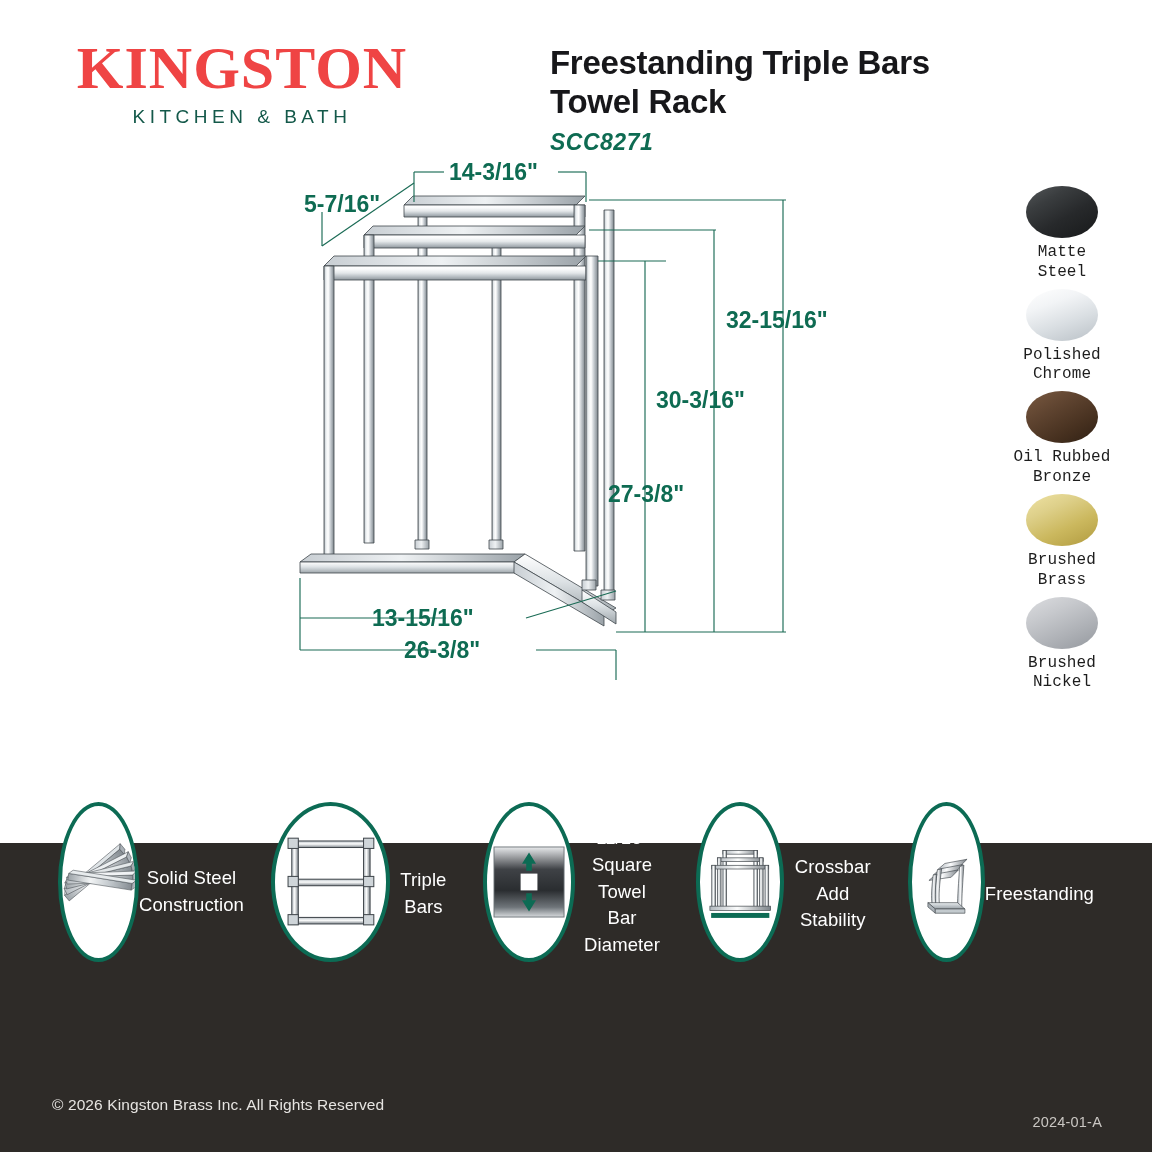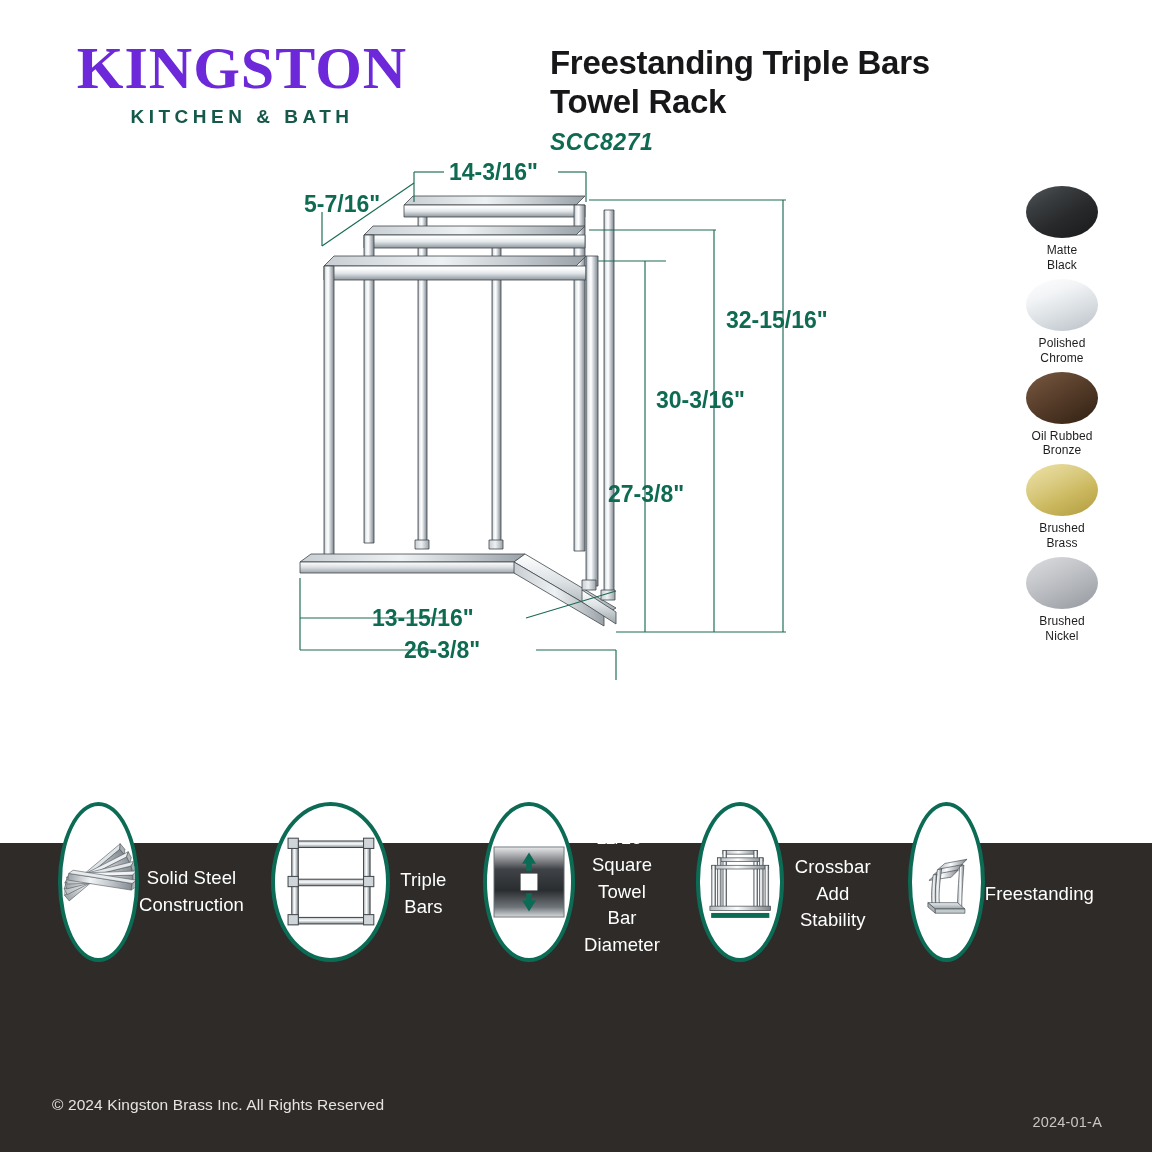--- a/index.html
+++ b/index.html
@@ -22,7 +22,7 @@
   .logo-word {
     font-family: "Liberation Serif", serif;
     font-weight: bold; font-size: 60px; letter-spacing: 1px;
-    color: #6d28d9; line-height: 1; text-align: center;
+    color: #ef4444; line-height: 1; text-align: center;
   }
   .logo-sub {
     margin-top: 8px; text-align: center;

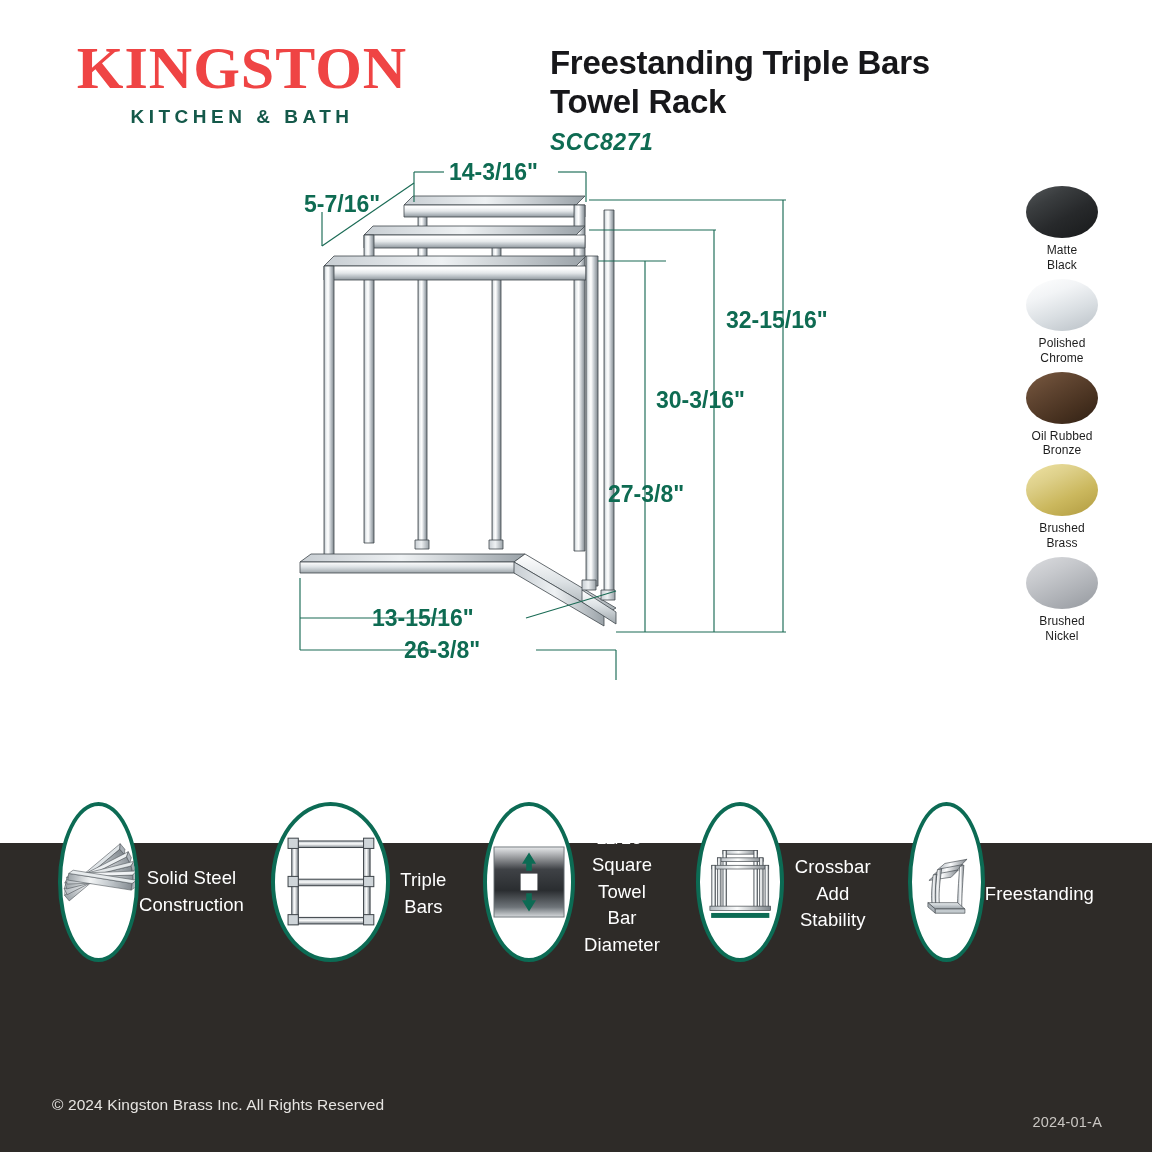--- a/index.html
+++ b/index.html
@@ -27,7 +27,7 @@
   .logo-sub {
     margin-top: 8px; text-align: center;
     font-family: "Liberation Sans", sans-serif;
-    font-weight: bold; font-size: 19px; letter-spacing: 4.5px;
+    font-weight: normal; font-size: 19px; letter-spacing: 4.5px;
     color: #14594a;
   }
 

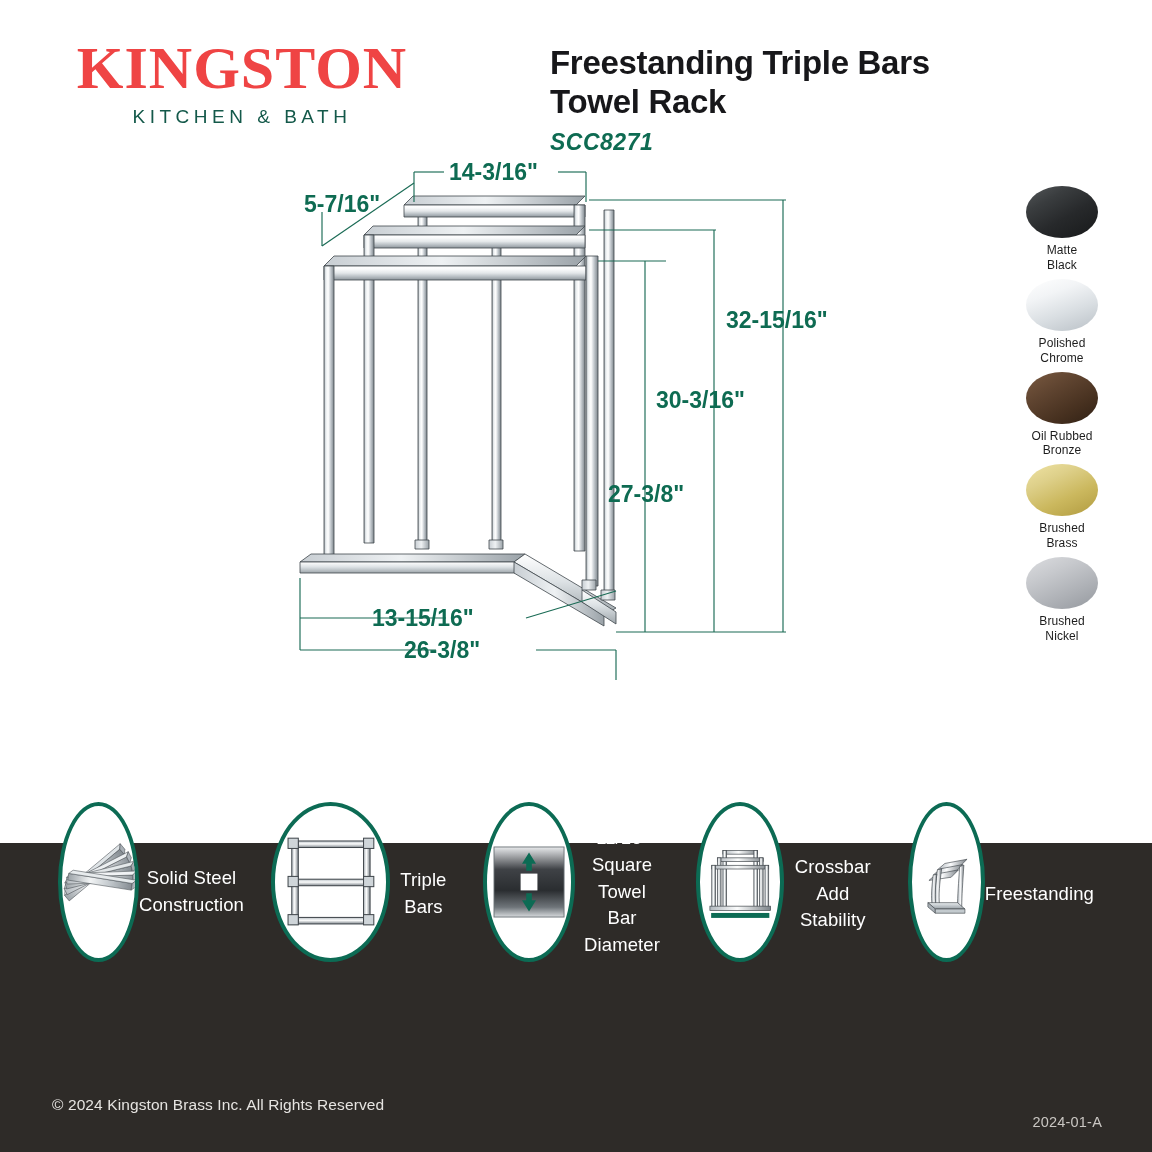--- a/index.html
+++ b/index.html
@@ -62,7 +62,7 @@
   .sw-brushed-brass { background: linear-gradient(155deg,#efe3a4 0%,#ded08a 30%,#cbb85e 62%,#b09a3f 100%); }
   .sw-brushed-nickel { background: linear-gradient(155deg,#dcdde0 0%,#c7c9cd 32%,#aeb1b6 66%,#94989e 100%); }
   .finish-label {
-    font-size: 12px; color: #1d1d1d; line-height: 1.24; letter-spacing: 0.1px;
+    font-size: 16px; color: #1d1d1d; line-height: 1.24; letter-spacing: 0.1px; font-family: Liberation Mono, monospace;
   }
 
   

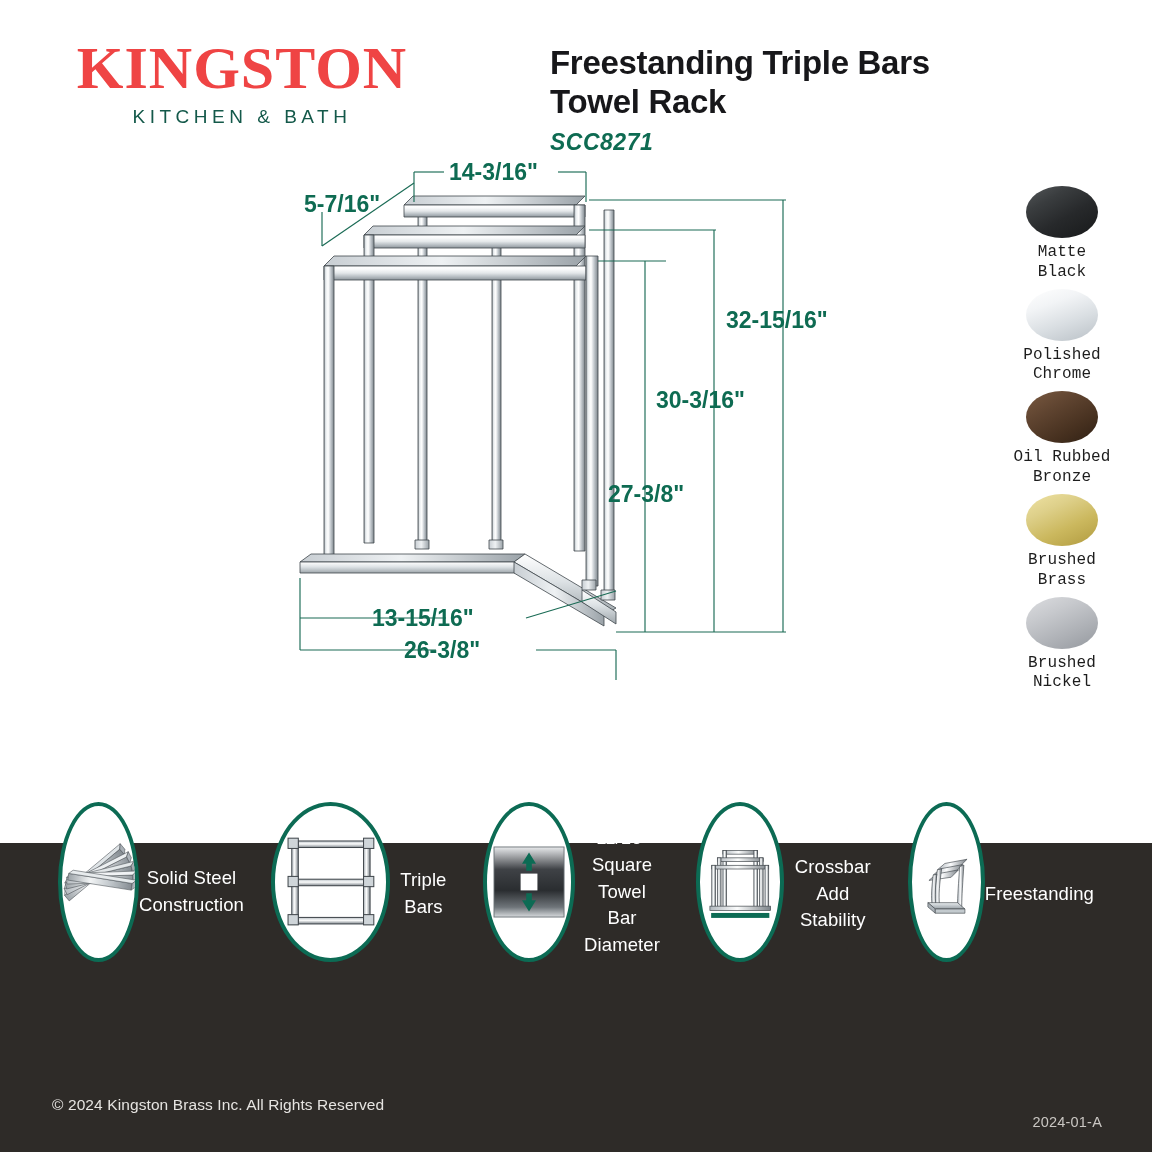--- a/index.html
+++ b/index.html
@@ -222,7 +222,7 @@
       <div class="swatch sw-matte-black"></div>
       <div class="finish-label">
         <div>Matte</div>
-        <div>Black</div>
+        <div>Steel</div>
       </div>
     </div>
     <div class="finish">

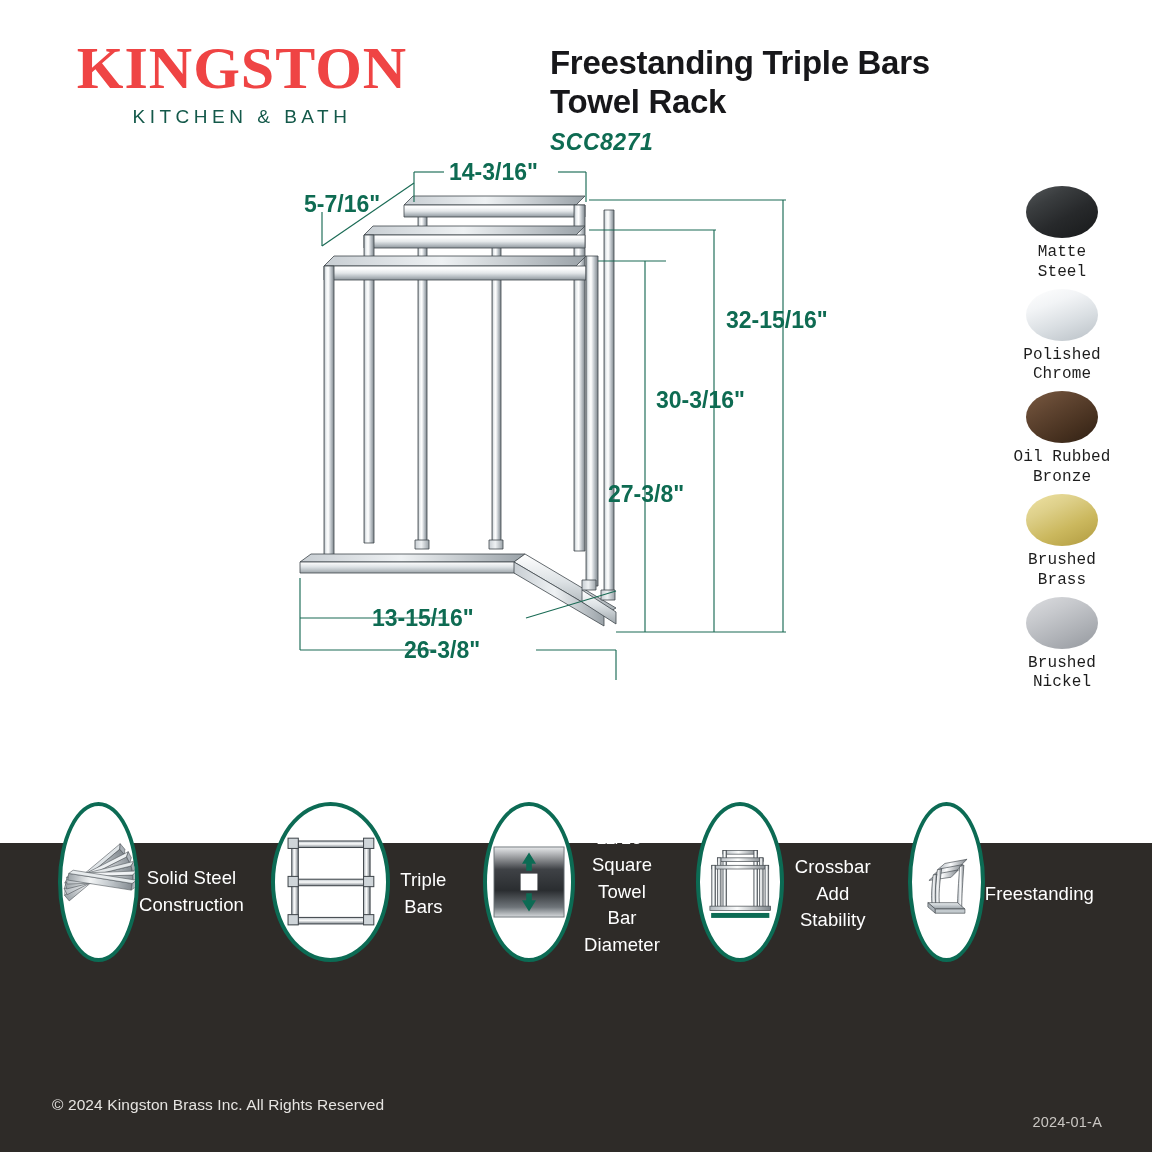--- a/index.html
+++ b/index.html
@@ -432,7 +432,7 @@
     </div>
   </div>
 
-  <div class="copyright">© 2024 Kingston Brass Inc. All Rights Reserved</div>
+  <div class="copyright">© 2026 Kingston Brass Inc. All Rights Reserved</div>
   <div class="revision">2024-01-A</div>
 
 </div>

